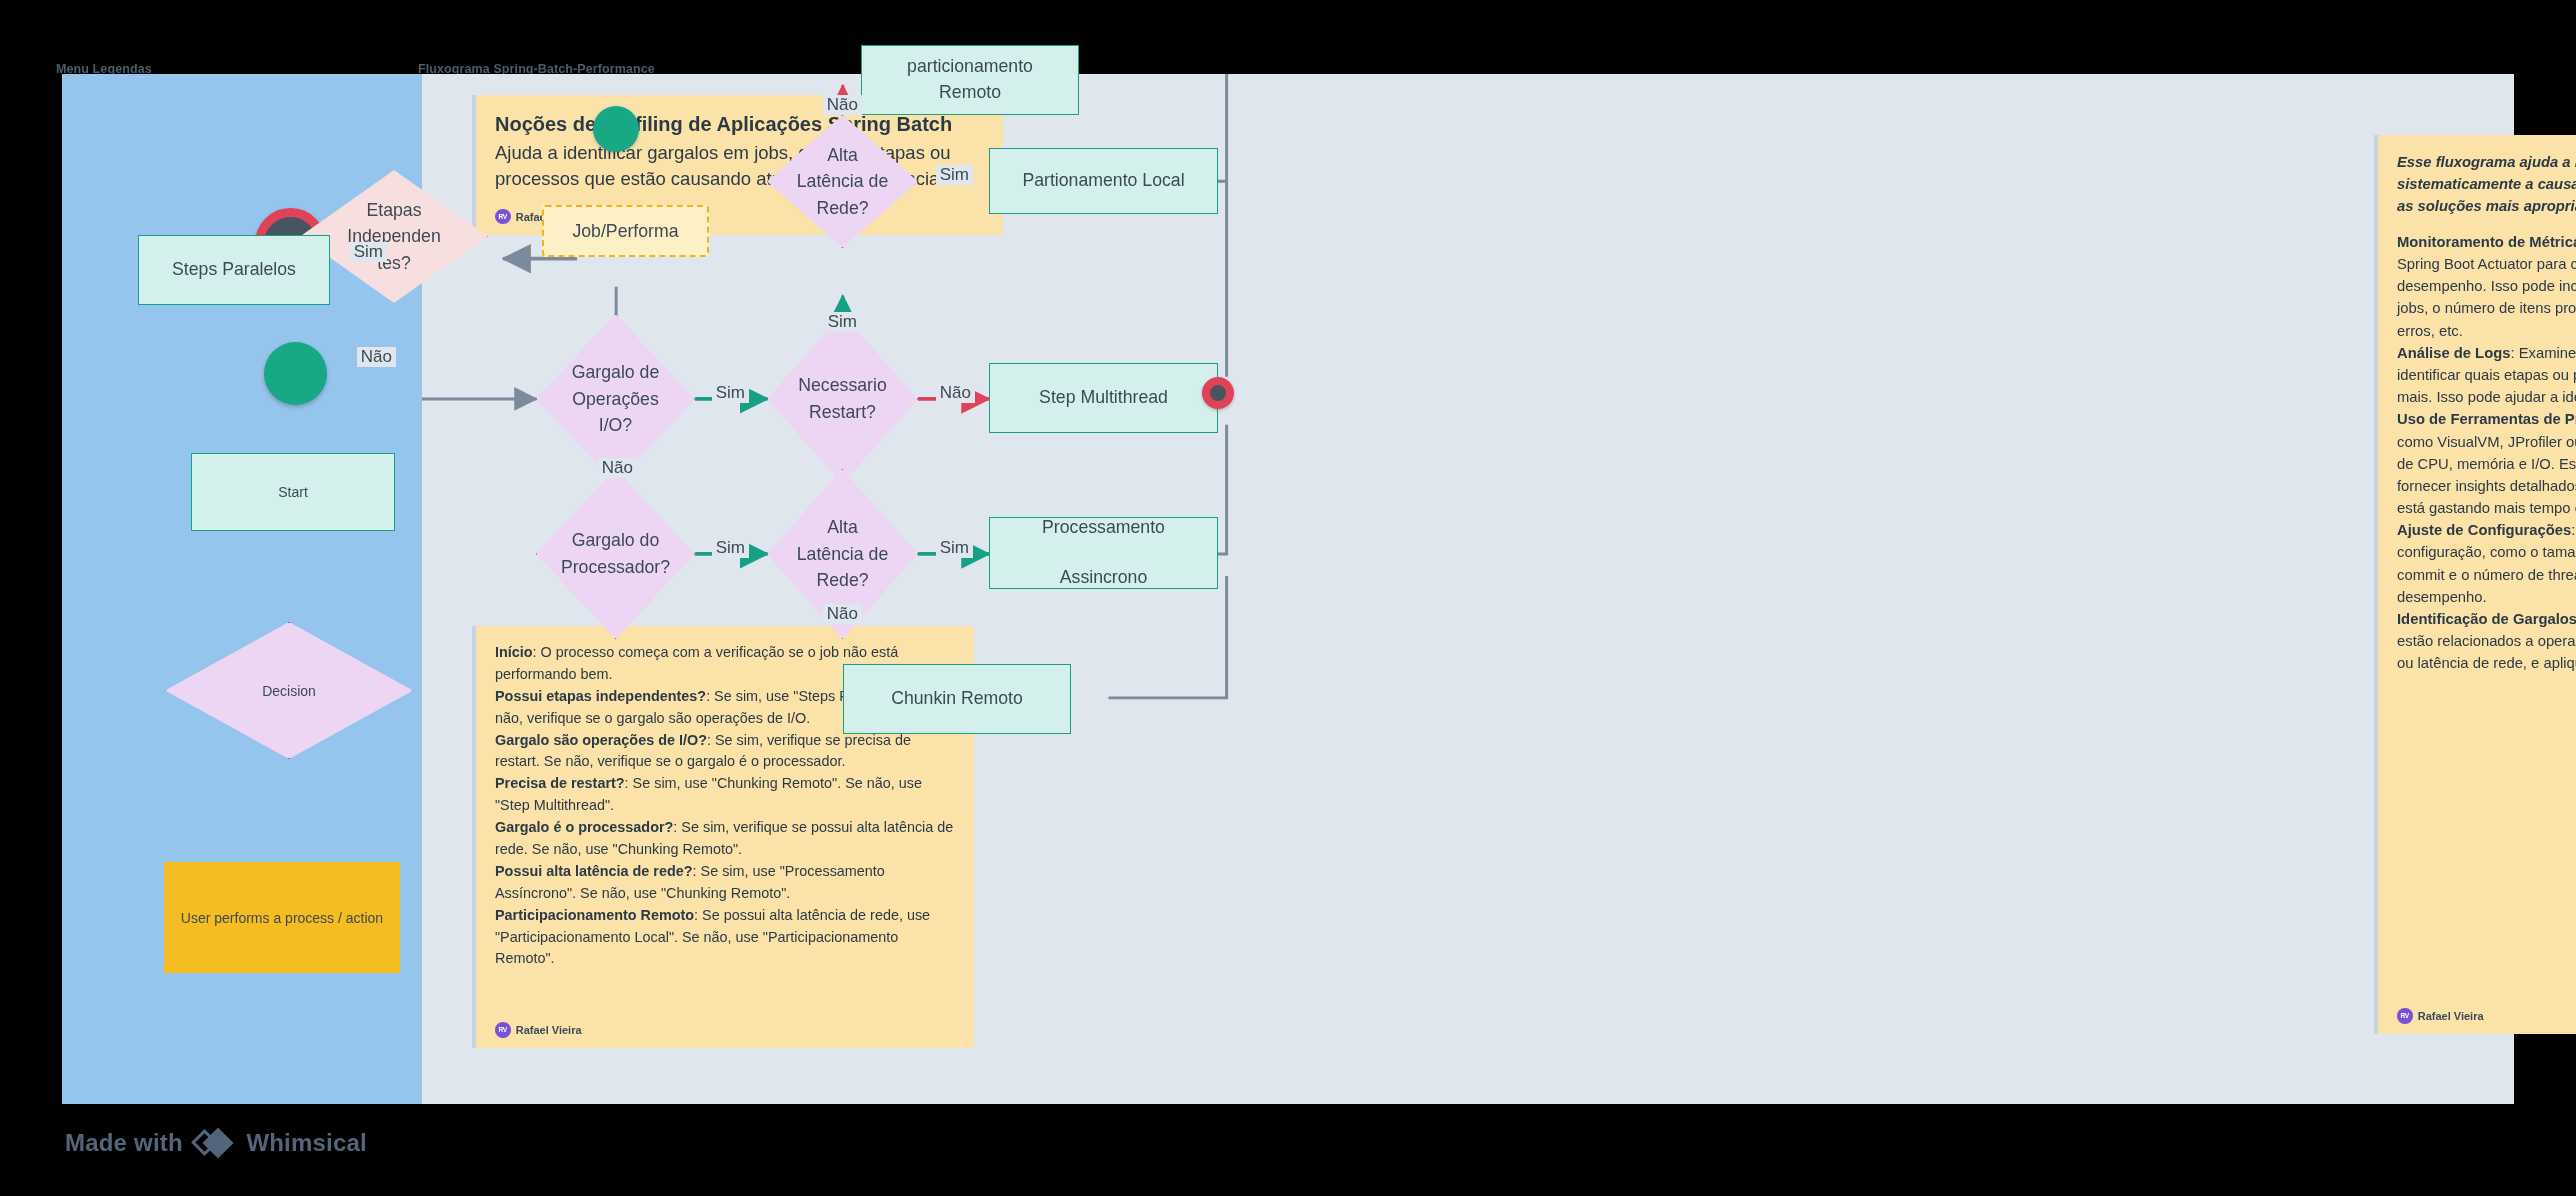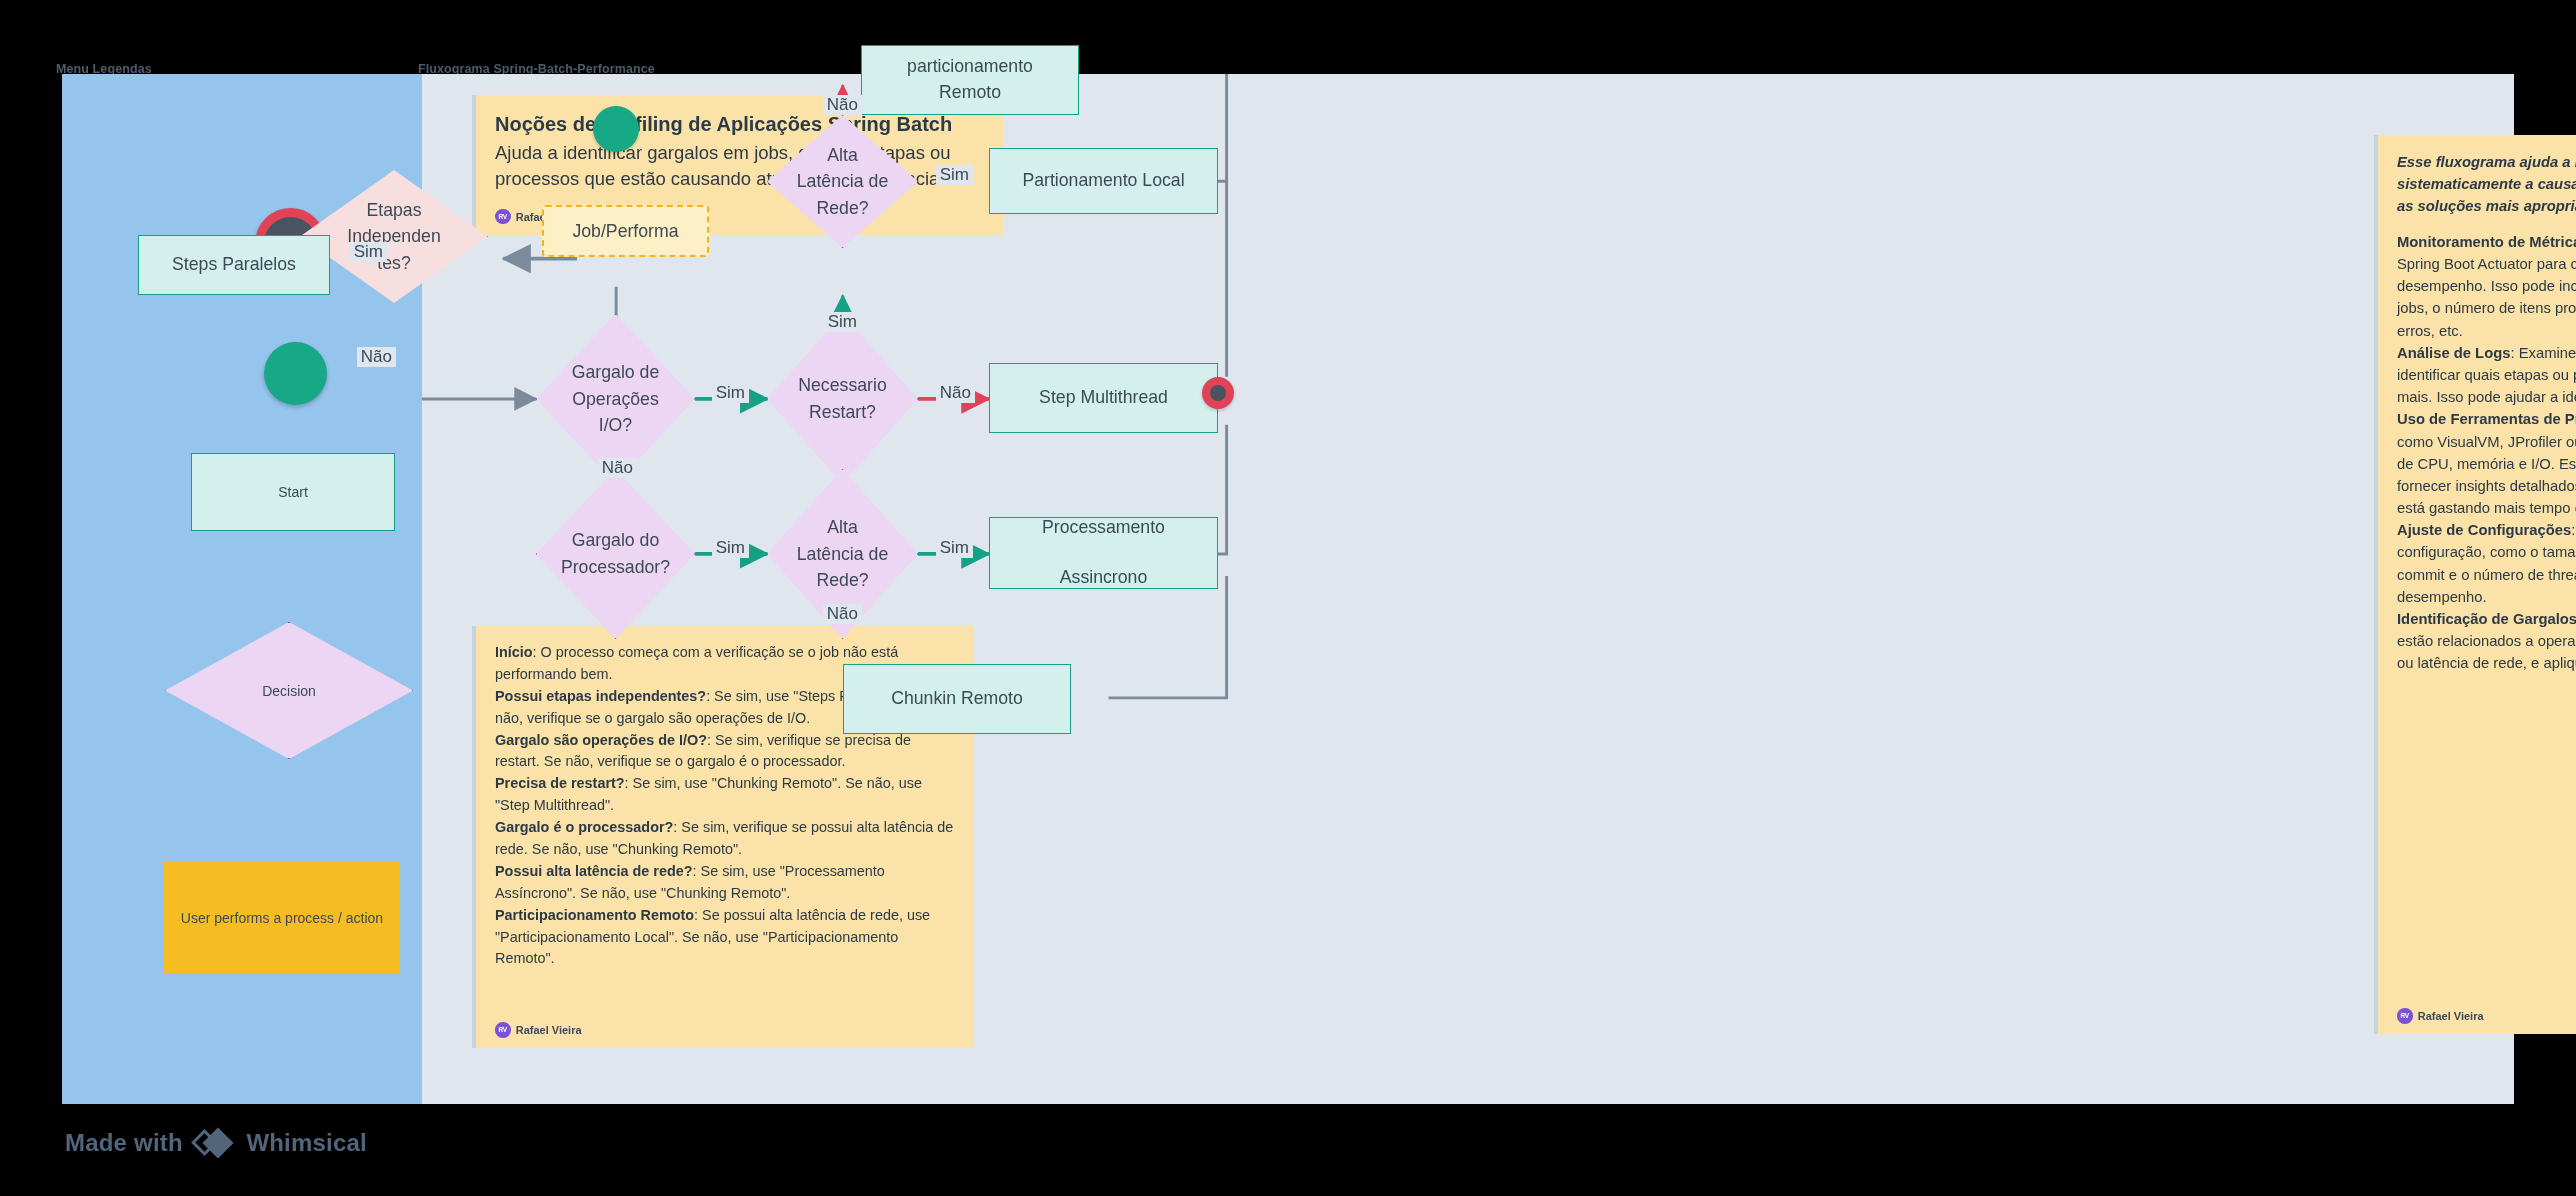--- a/index.html
+++ b/index.html
@@ -358,7 +358,7 @@
       </div>
     </div>
 
-    <div class="node proc" style="left:-284px; top:161px; width:192px; height:60px;text-align:center;">
+    <div class="node proc" style="left:-284px; top:161px; width:192px; height:70px;text-align:center;">
       <span>Steps Paralelos</span>
     </div>
 

